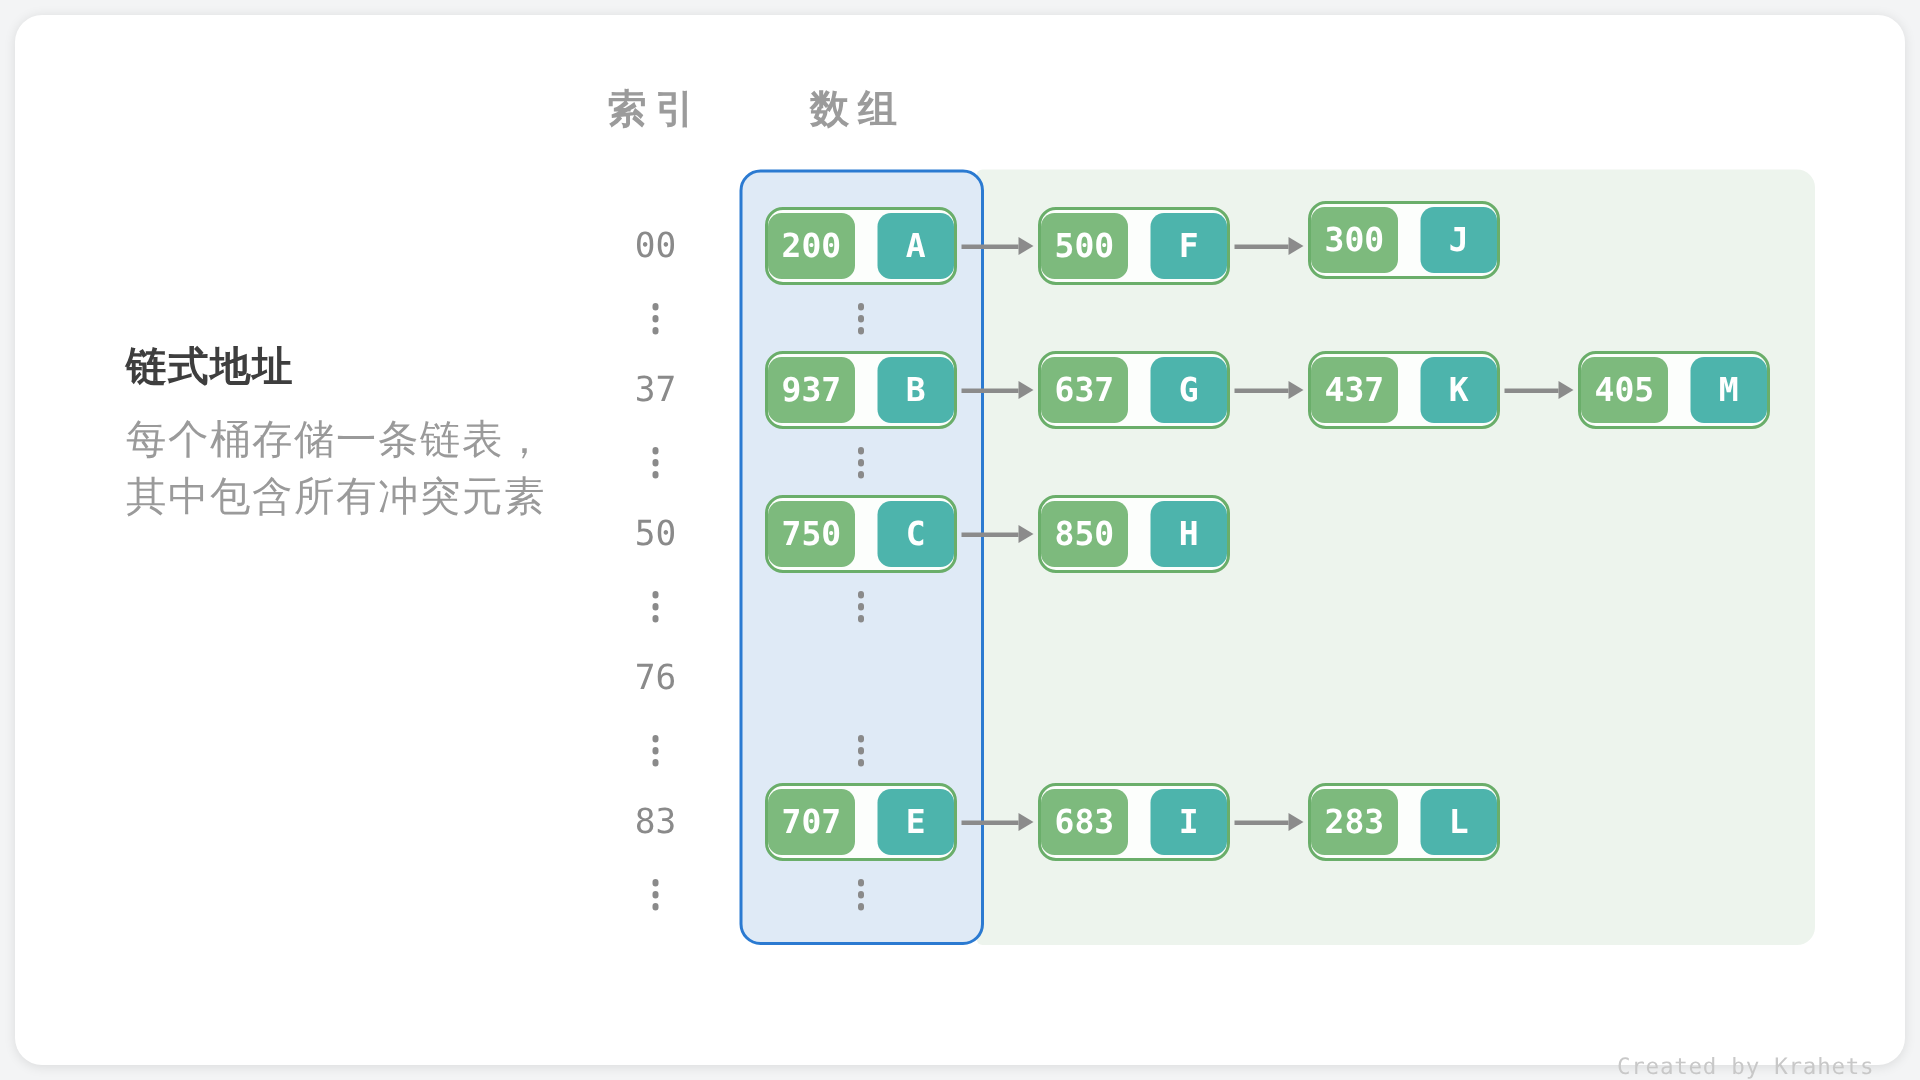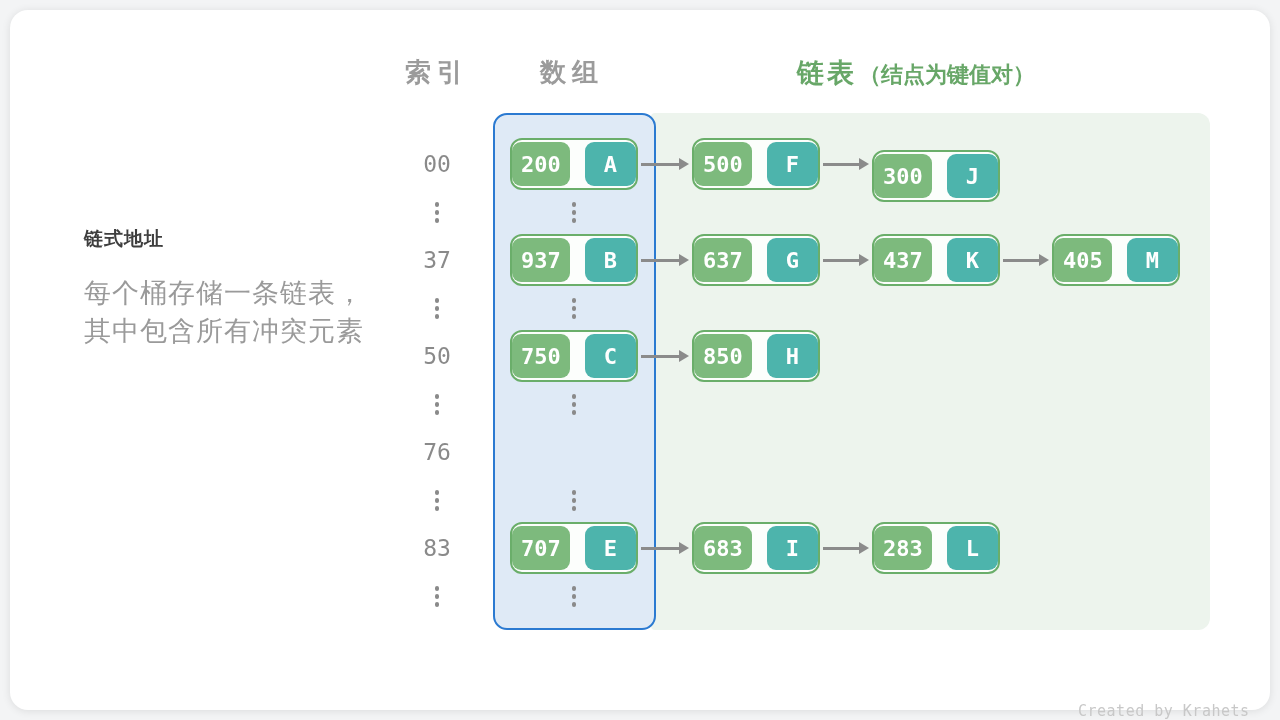--- a/index.html
+++ b/index.html
@@ -85,9 +85,6 @@
 
   <div class="col-header" style="left:405px;">索引</div>
   <div class="col-header" style="left:540px;">数组</div>
-  <div class="col-header list" style="left:797px;">
-    <span class="list-strong">链表</span><span class="list-note">（结点为键值对）</span>
-  </div>
 
   <div class="side-title">链式地址</div>
   <div class="side-desc">

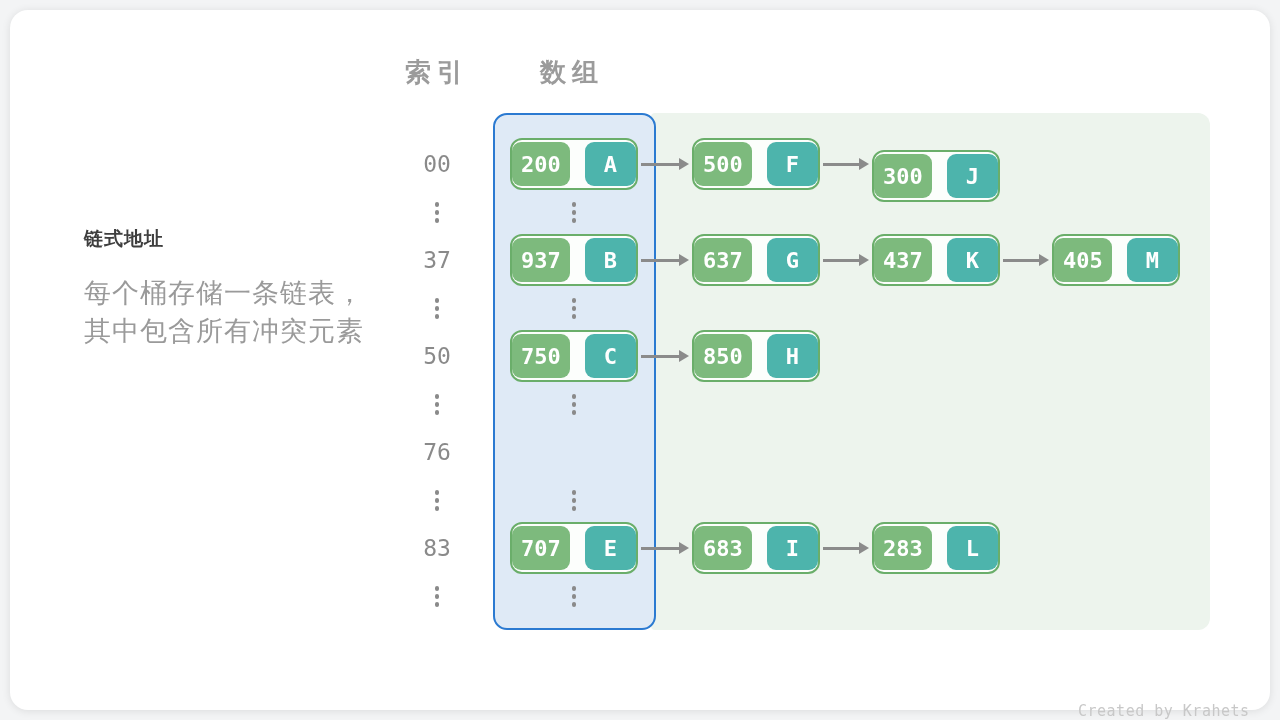--- a/index.html
+++ b/index.html
@@ -114,7 +114,7 @@
         <div class="arrow-line"></div>
         <div class="arrow-head"></div>
       </div>
-      <div class="node" style="left: 872px; top: 150px;">
+      <div class="node" style="left: 872px; top: 134px;">
         <div class="cell key">300</div>
         <div class="cell val">J</div>
       </div>

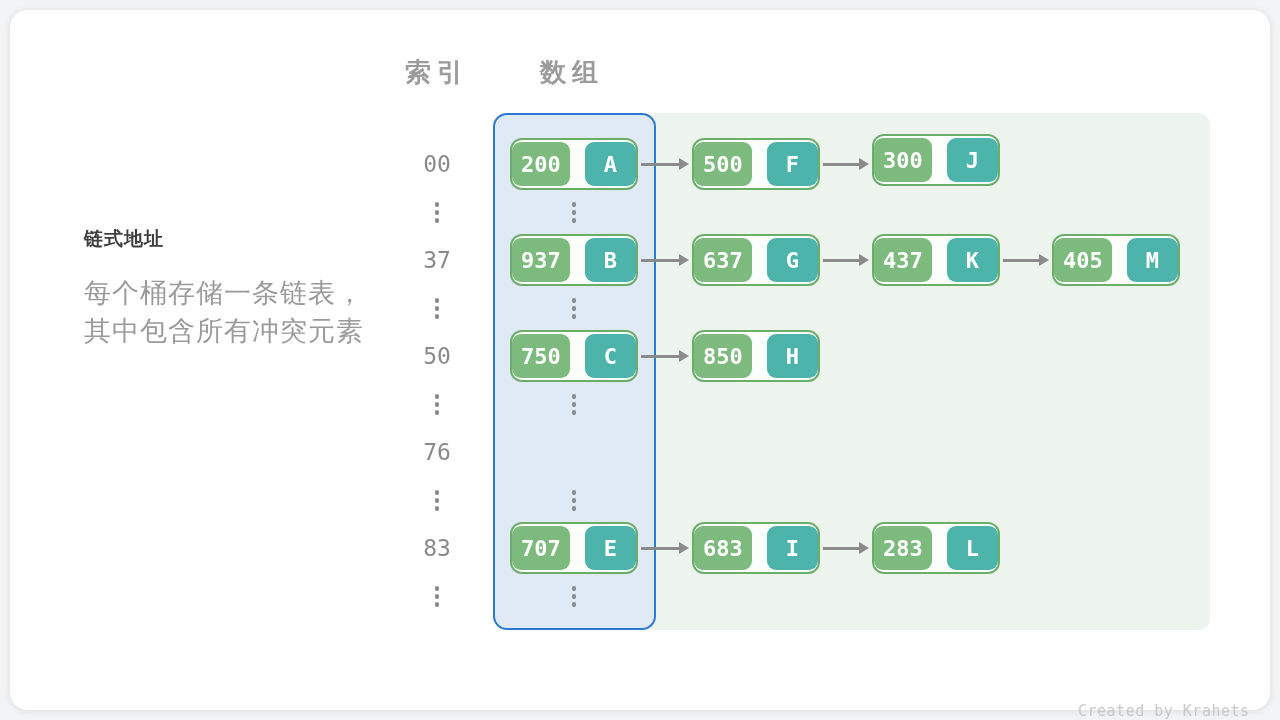--- a/index.html
+++ b/index.html
@@ -22,7 +22,7 @@
   .list-note{font-weight:600;font-size:22px;margin-left:2px;}
 
   
-  .side-title{position:absolute;left:84px;top:226px;font-size:19px;font-weight:bold;color:#3e3e3e;letter-spacing:1px;}
+  .side-title{position:absolute;left:84px;top:226px;font-size:27px;font-weight:bold;color:#3e3e3e;letter-spacing:1px;}
   .side-desc{position:absolute;left:84px;top:274px;font-size:27px;color:#9a9a9a;line-height:38px;letter-spacing:1px;}
 
   

